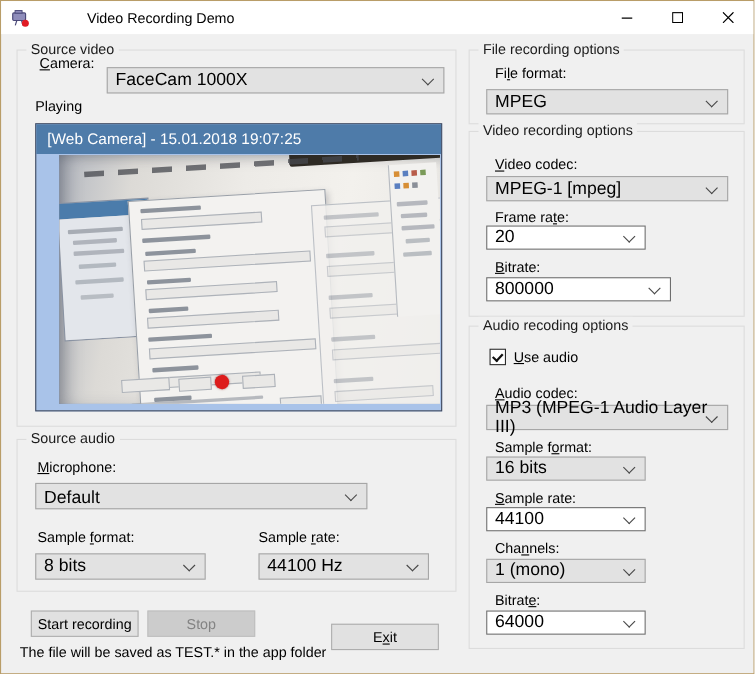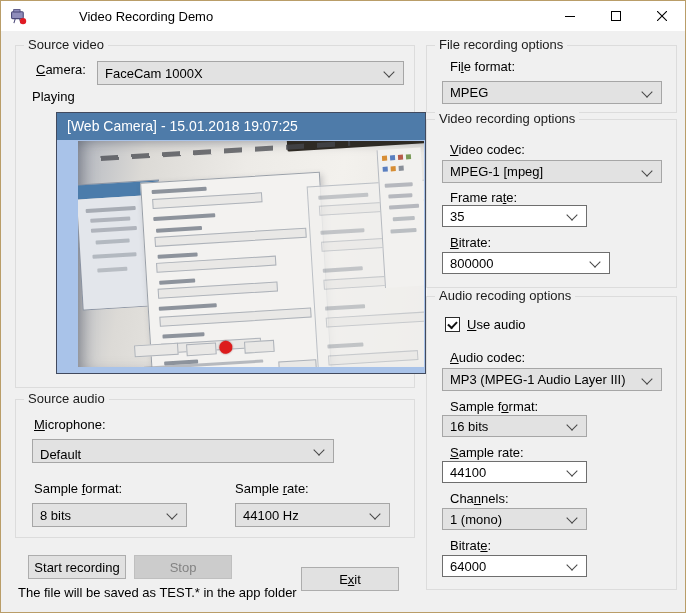--- a/index.html
+++ b/index.html
@@ -86,7 +86,7 @@
 
   <div class="groupbox" style="left:14px;top:44px;width:398px;height:341px;">
     <span class="group-label">Source video</span>
-    <span class="lbl" style="left:20px;top:16px;"><u>C</u>amera:</span>
+    <span class="lbl" style="left:20px;top:4px;"><u>C</u>amera:</span>
     <div class="combo combo-gray" style="left:81px;top:15px;width:307px;height:24px;">
       <span class="ctext">FaceCam 1000X</span>
       <span class="chev"></span>

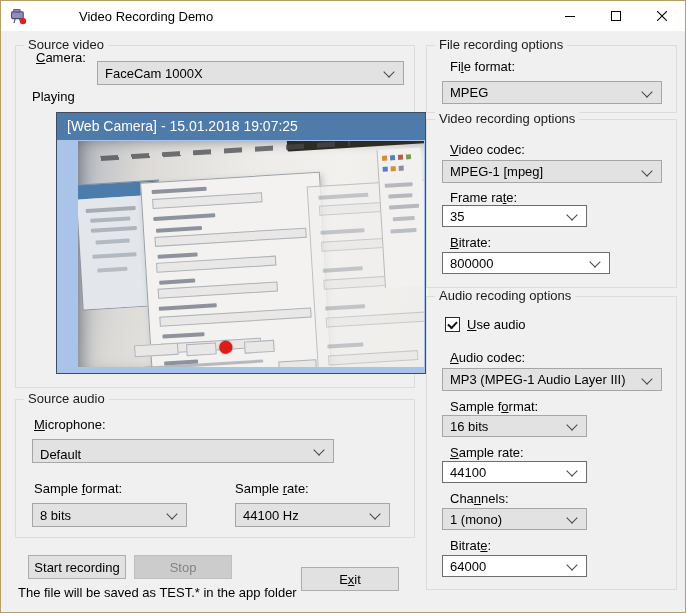--- a/index.html
+++ b/index.html
@@ -19,7 +19,7 @@
   .combo{position:absolute;box-sizing:border-box;display:flex;align-items:center;padding-left:7px;cursor:default;}
   .combo-gray{background:#e2e2e2;border:1px solid #a6a6a6;}
   .combo-white{background:#ffffff;border:1px solid #6e6e6e;}
-  .combo .ctext{font-size:13px;}
+  .combo .ctext{font-size:16px;}
   .chev{position:absolute;right:10px;top:50%;width:7px;height:7px;margin-top:-5px;
     border-left:1px solid #474747;border-bottom:1px solid #474747;transform:rotate(-45deg);}
   

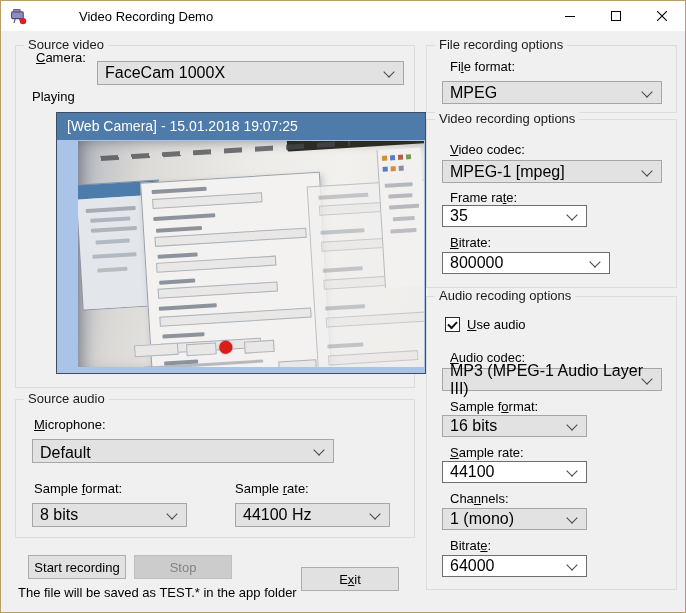--- a/index.html
+++ b/index.html
@@ -34,7 +34,7 @@
   .btn.disabled{background:#cccccc;border-color:#bfbfbf;color:#838383;}
   .status{position:absolute;white-space:nowrap;}
   
-  .video{position:absolute;box-sizing:border-box;border:1px solid #414a5e;background:#a9c3e9;margin-left:24px;}
+  .video{position:absolute;box-sizing:border-box;border:1px solid #414a5e;background:#a9c3e9;}
   .video-header{height:27px;background:#4e7ba9;color:#fff;font-size:14px;line-height:27px;padding-left:10px;overflow:hidden;white-space:nowrap;}
   .photo{position:absolute;left:21px;top:28px;right:1px;bottom:6px;overflow:hidden;
     background:linear-gradient(100deg,#b4b8c0 0%,#dcdad6 18%,#edebe7 45%,#f3f1ed 70%,#e9e7e3 100%);

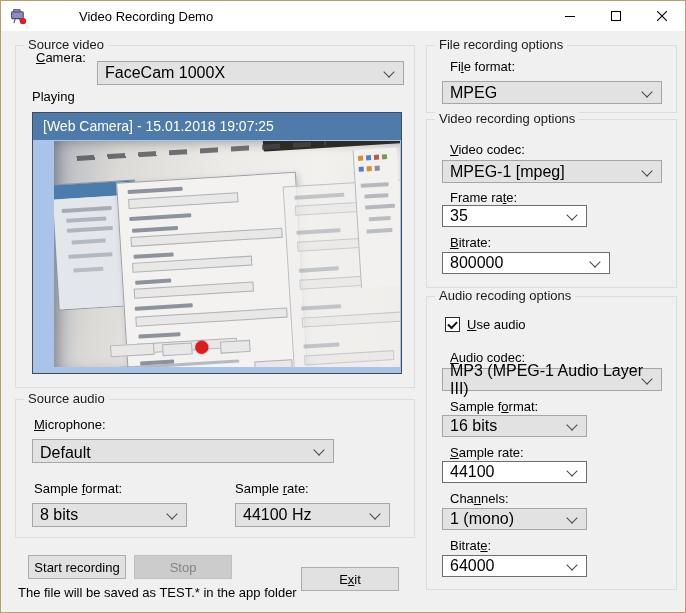--- a/index.html
+++ b/index.html
@@ -217,7 +217,7 @@
     </div>
     <span class="lbl" style="left:23px;top:70px;">Frame ra<u>t</u>e:</span>
     <div class="combo combo-white" style="left:15px;top:85px;width:145px;height:22px;">
-      <span class="ctext">35</span>
+      <span class="ctext">20</span>
       <span class="chev"></span>
     </div>
     <span class="lbl" style="left:23px;top:115px;"><u>B</u>itrate:</span>

